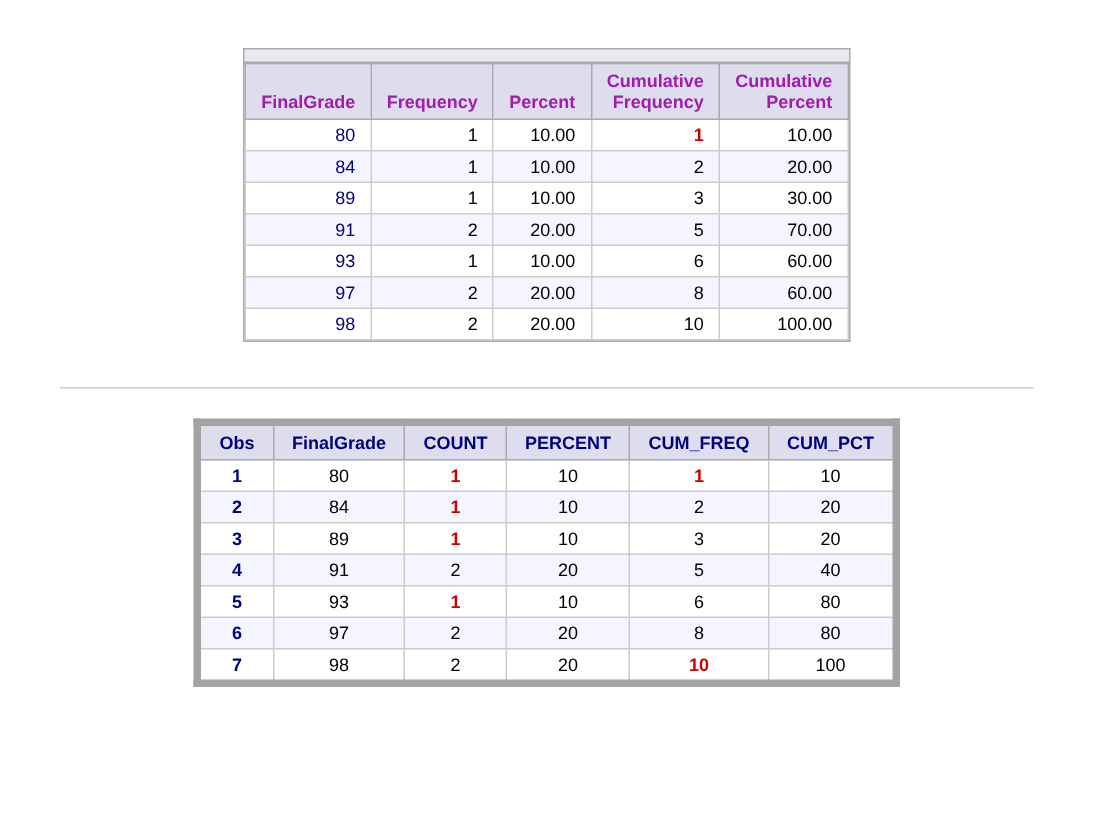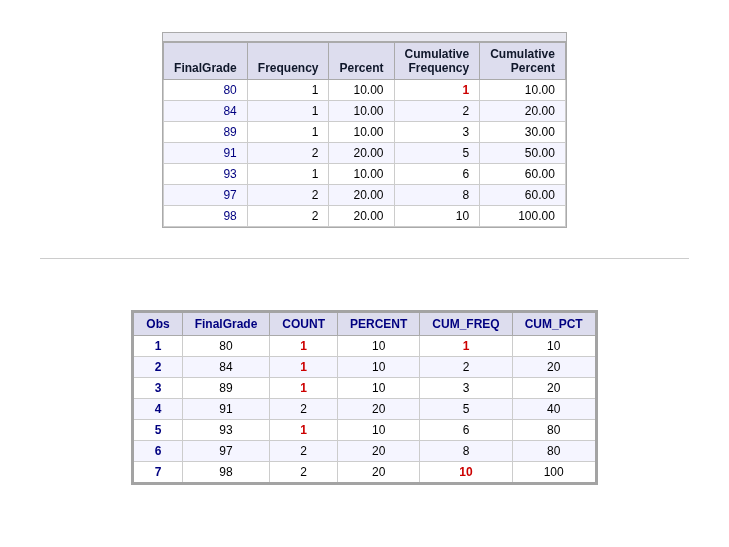--- a/index.html
+++ b/index.html
@@ -53,7 +53,7 @@
 
     .freq-inner-table th {
       background: #dde;
-      color: #0f172a;
+      color: #a21caf;
       text-align: right;
       padding: 4px 10px;
       border: 1px solid #aaa;

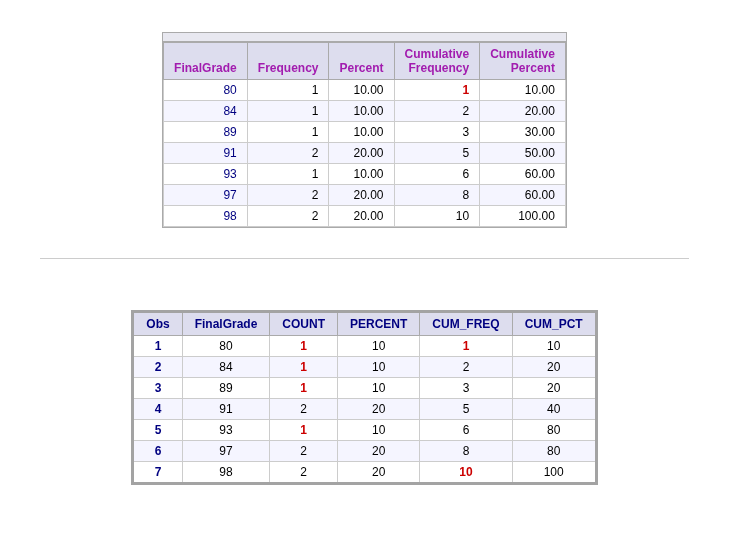--- a/index.html
+++ b/index.html
@@ -203,7 +203,7 @@
       <td>2</td>
       <td>20.00</td>
       <td class="">5</td>
-      <td>50.00</td>
+      <td>70.00</td>
     </tr>
                   <tr>
       <td class="grade-cell">93</td>

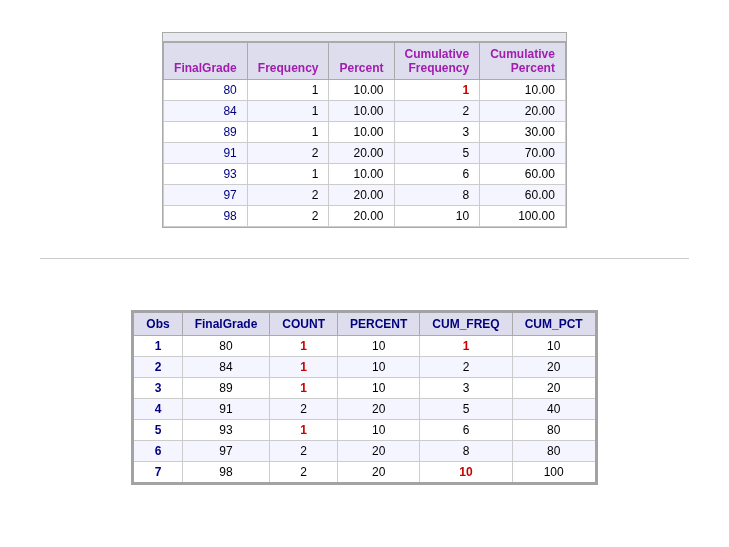--- a/index.html
+++ b/index.html
@@ -110,8 +110,7 @@
 
     .dataset-table {
       border-collapse: collapse;
-      border: 3px solid #a3a3a3;
-      margin-top: 31px;
+      border: 5px solid #a3a3a3;
     }
 
     .dataset-table th {

